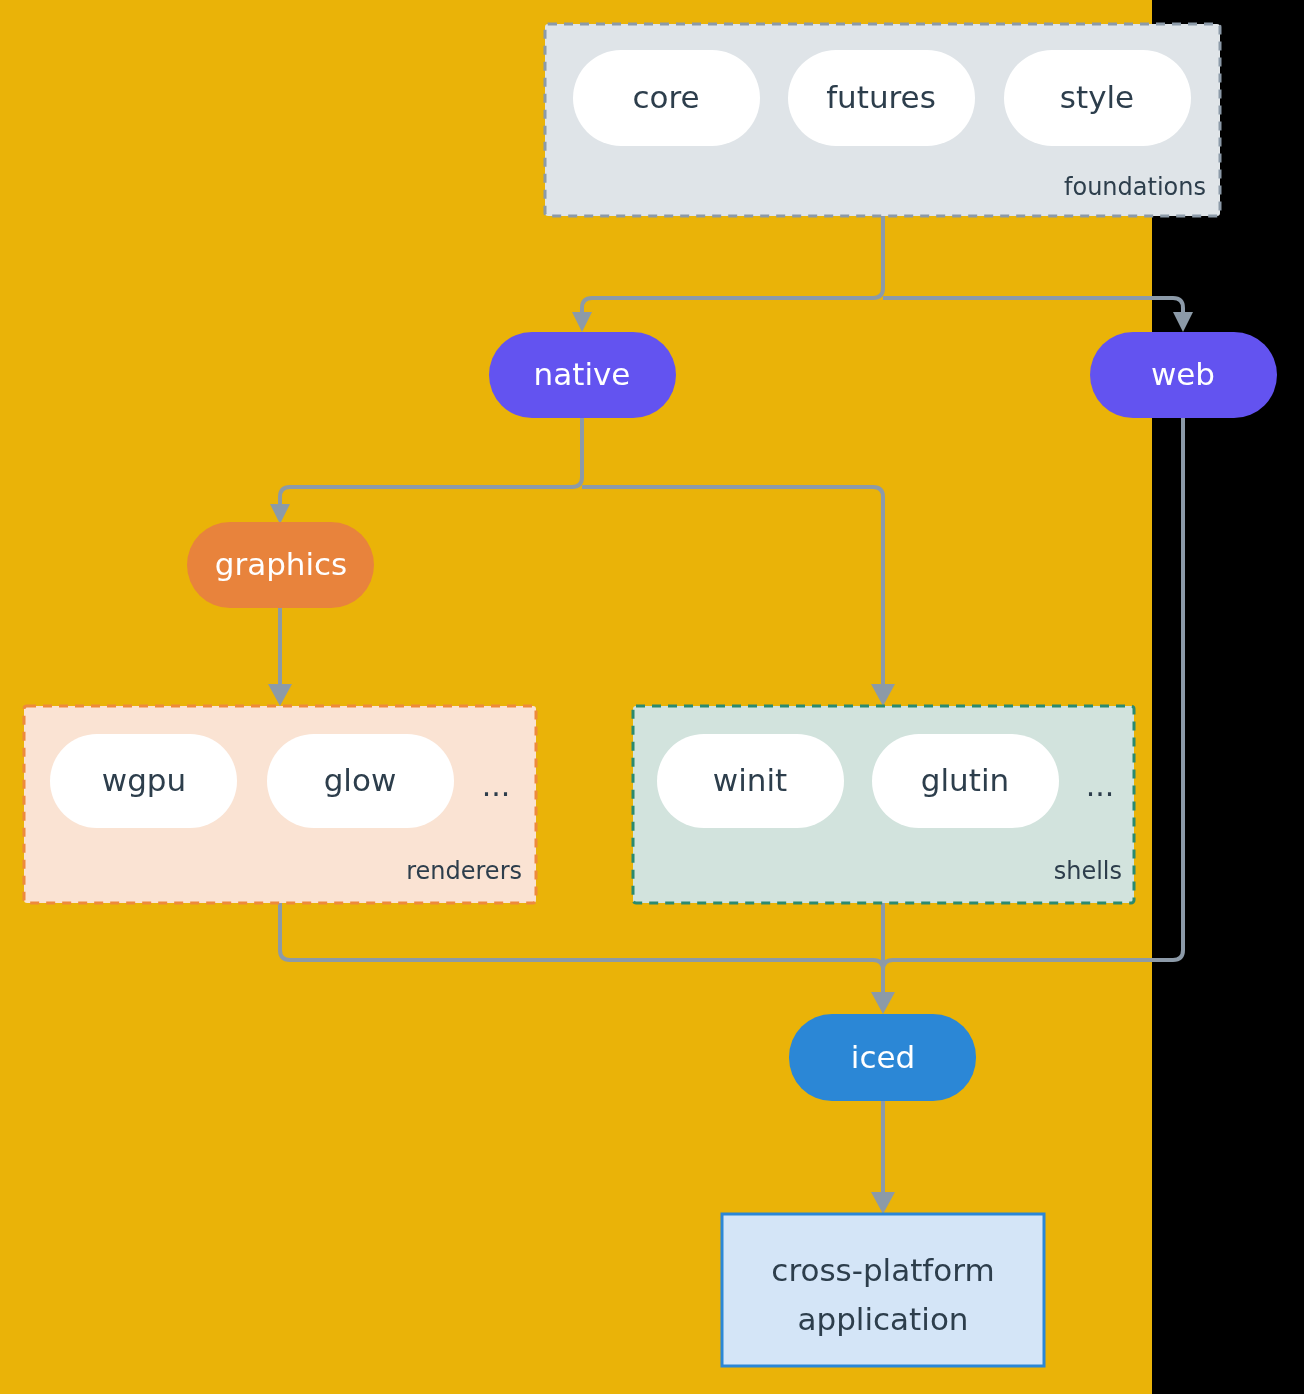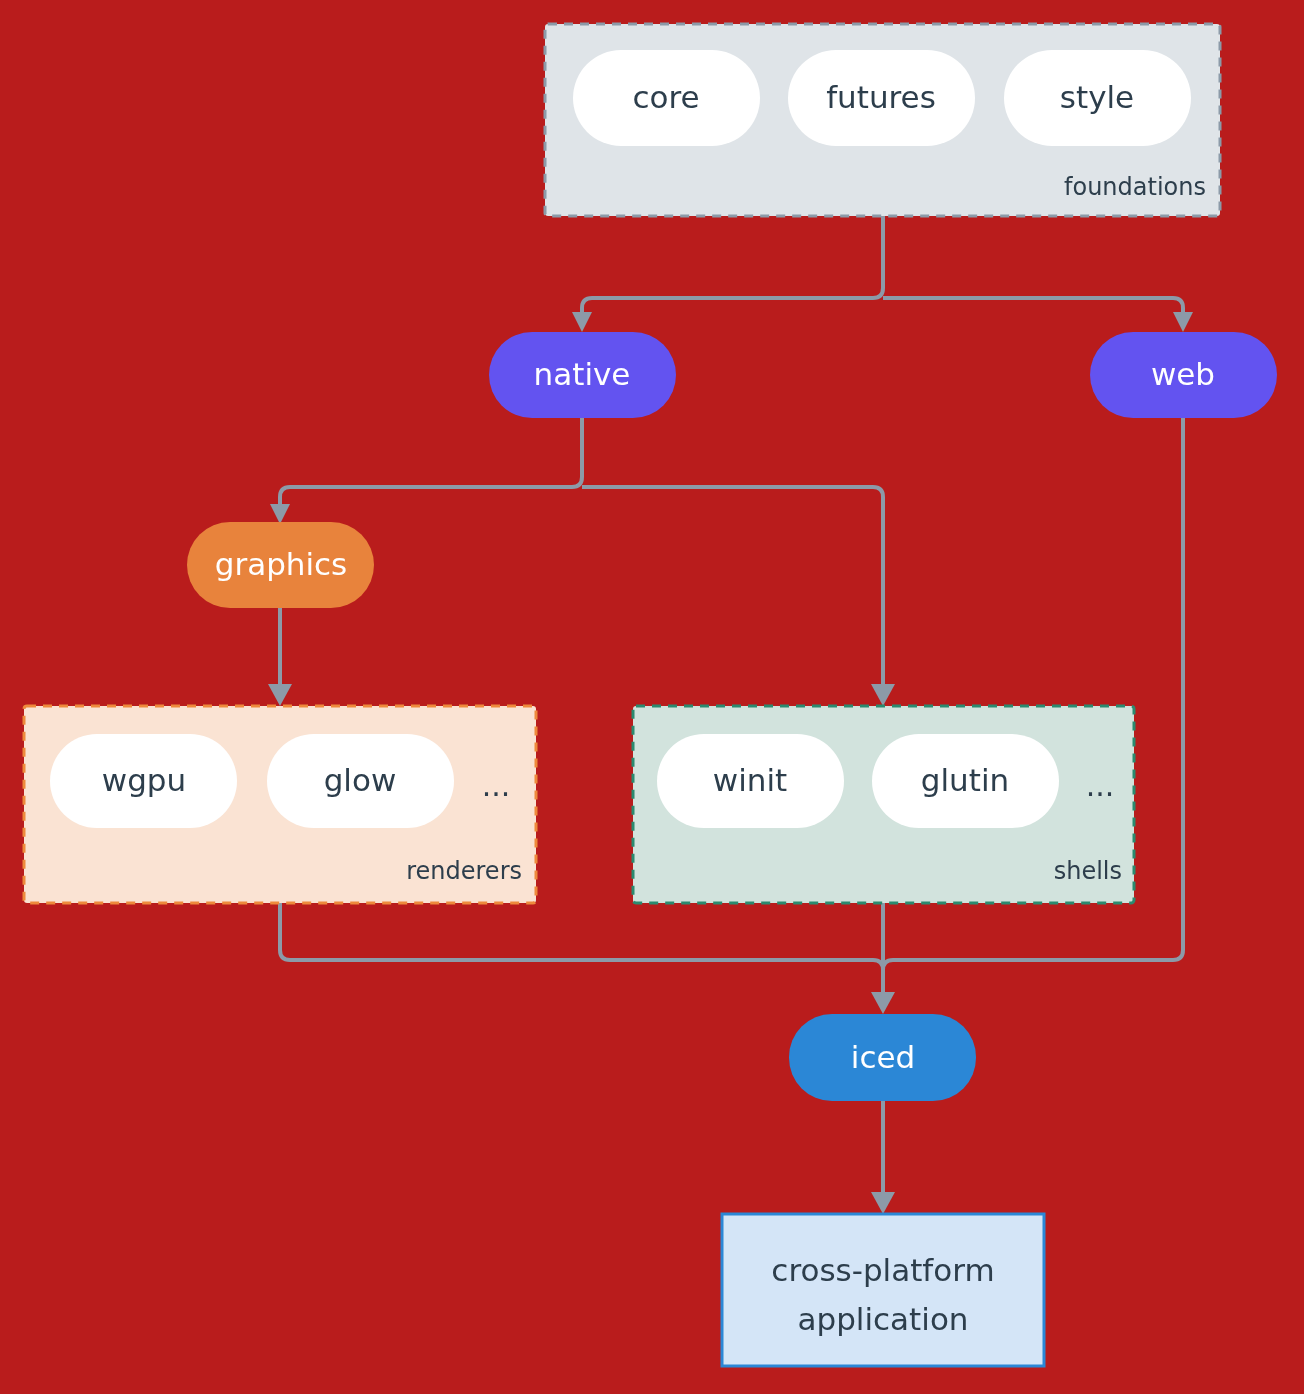--- a/index.html
+++ b/index.html
@@ -16,9 +16,9 @@
   }
   #diagram-root {
     position: relative;
-    width: 1304px;
+    width: 1152px;
     height: 1394px;
-    background: #b91c1c;
+    background: #eab308;
   }
   svg#diagram-svg {
     display: block;

